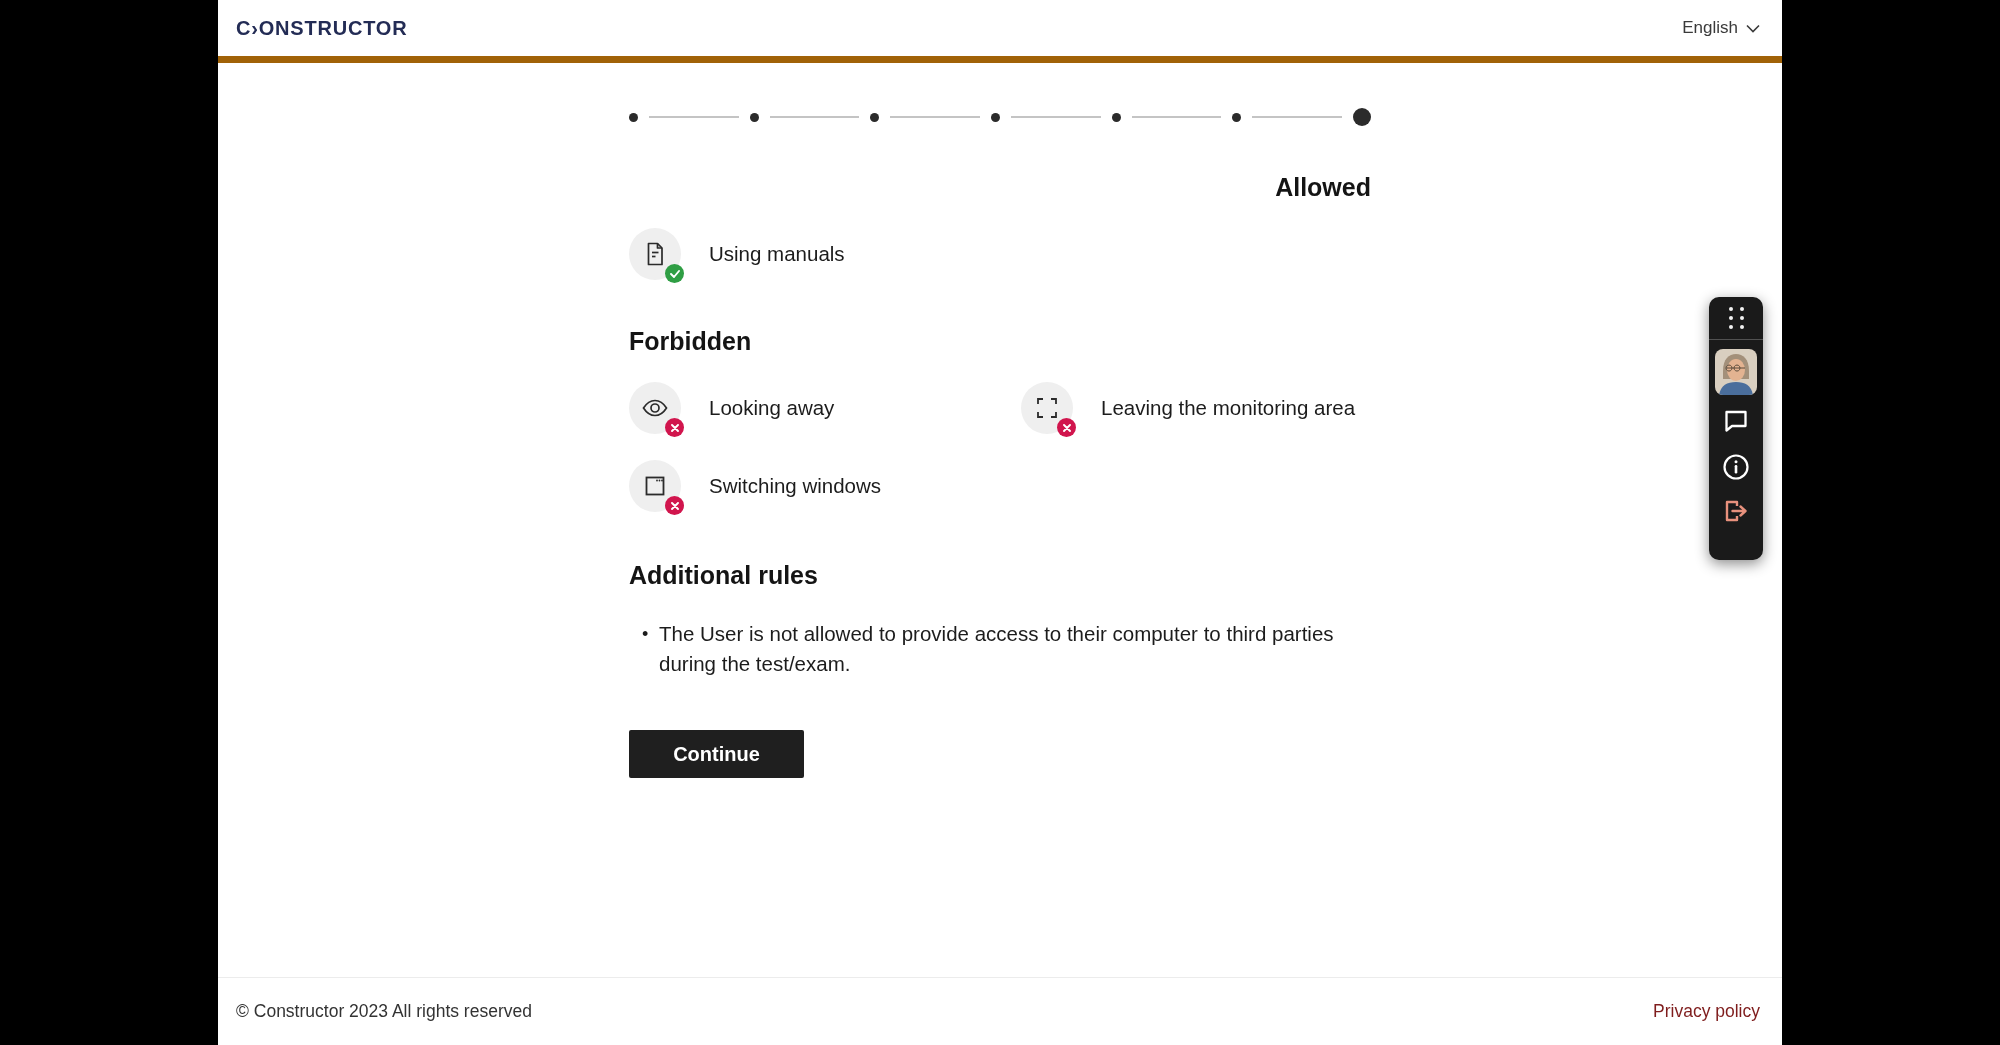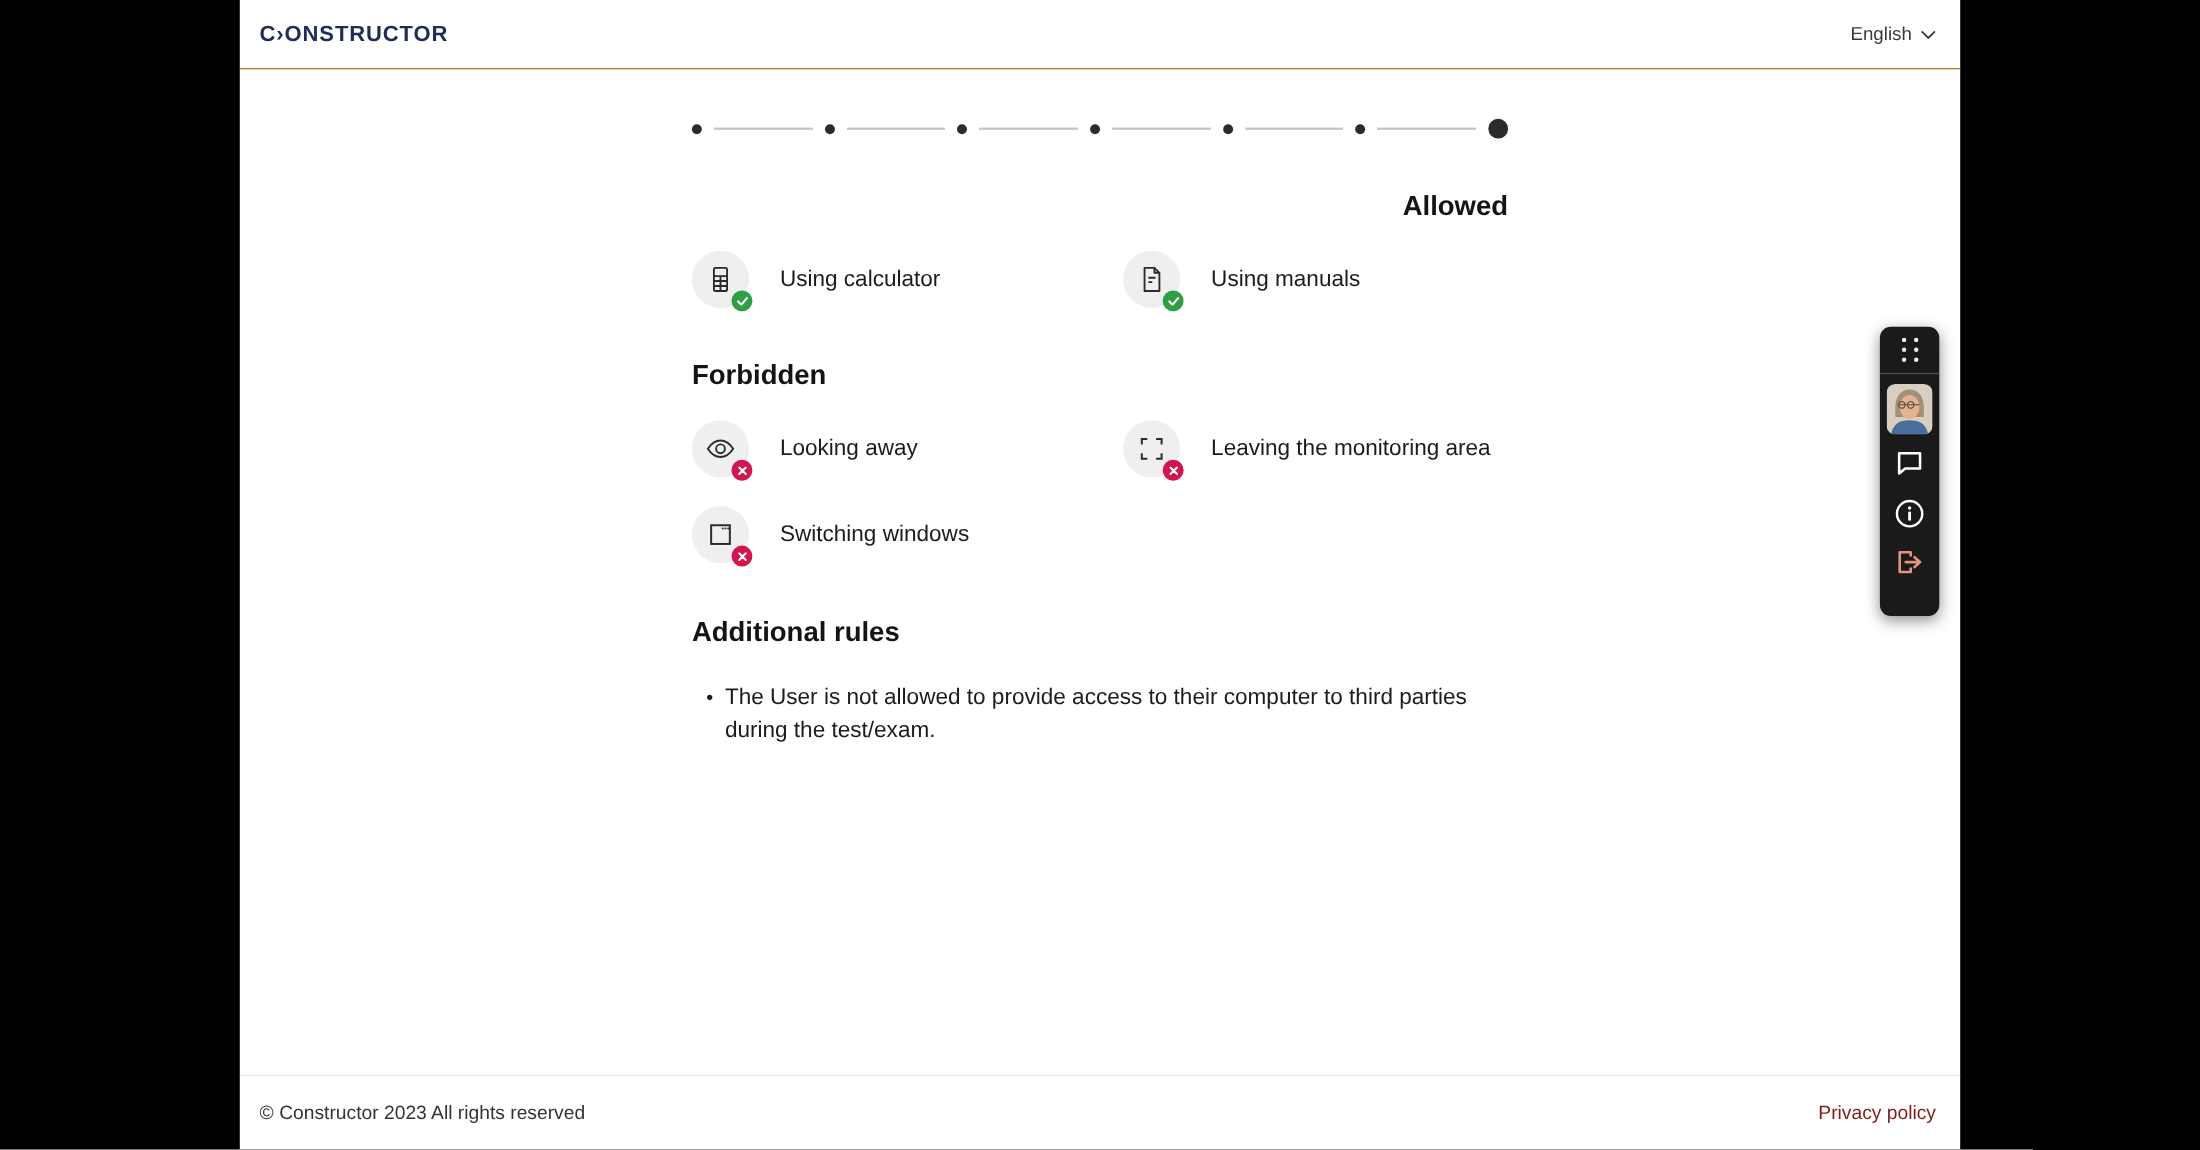--- a/index.html
+++ b/index.html
@@ -16,7 +16,7 @@
   }
   
   .header {
-    height:63px; flex:0 0 63px; border-bottom:1px solid #a16207;
+    height:63px; flex:0 0 63px; border-bottom:7px solid #a16207;
     display:flex; align-items:center; justify-content:space-between;
     padding:0 22px 0 18px;
   }

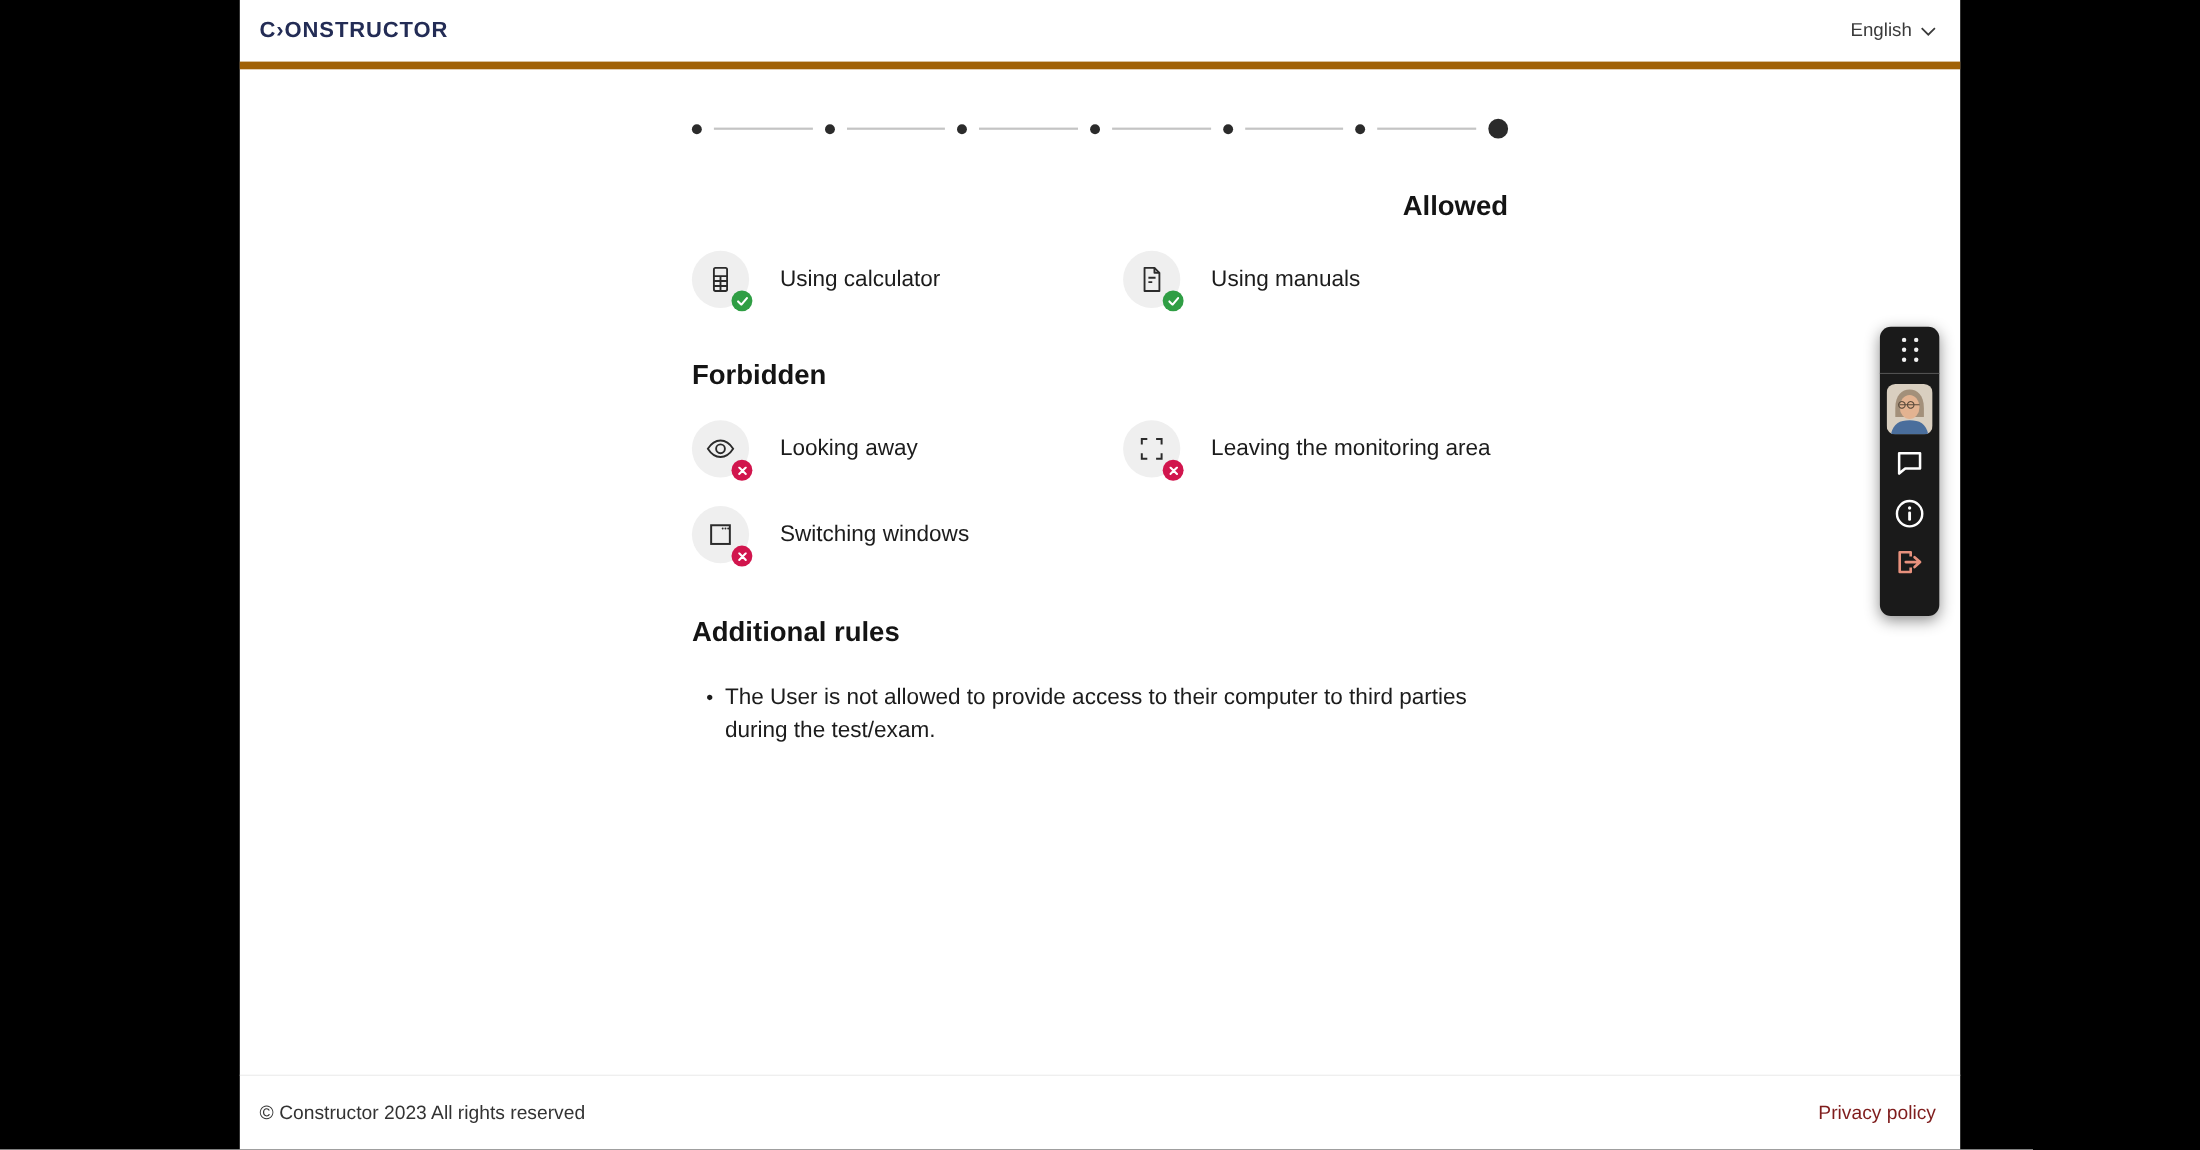--- a/index.html
+++ b/index.html
@@ -157,23 +157,6 @@
     <h2 class="subheading sub-allowed">Allowed</h2>
     <div class="rule-grid">
 
-      <div class="rule-item">
-        <div class="rule-icon-wrap">
-          <svg class="glyph" width="26" height="26" viewBox="0 0 26 26">
-            <rect x="7" y="2.5" width="12" height="21" rx="1.5" fill="none" stroke="#2b2b2b" stroke-width="1.7"></rect>
-            <line x1="7" y1="10" x2="19" y2="10" stroke="#2b2b2b" stroke-width="1.7"></line>
-            <line x1="13" y1="10" x2="13" y2="23.5" stroke="#2b2b2b" stroke-width="1.7"></line>
-            <line x1="7" y1="14.5" x2="19" y2="14.5" stroke="#2b2b2b" stroke-width="1.7"></line>
-            <line x1="7" y1="19" x2="19" y2="19" stroke="#2b2b2b" stroke-width="1.7"></line>
-          </svg>
-          <span class="badge ok">
-            <svg width="10" height="8" viewBox="0 0 10 8">
-              <path d="M1 4 L4 7 L9 1" fill="none" stroke="#fff" stroke-width="1.9" stroke-linecap="round" stroke-linejoin="round"></path>
-            </svg>
-          </span>
-        </div>
-        <span class="rule-label">Using calculator</span>
-      </div>
 
       <div class="rule-item">
         <div class="rule-icon-wrap">

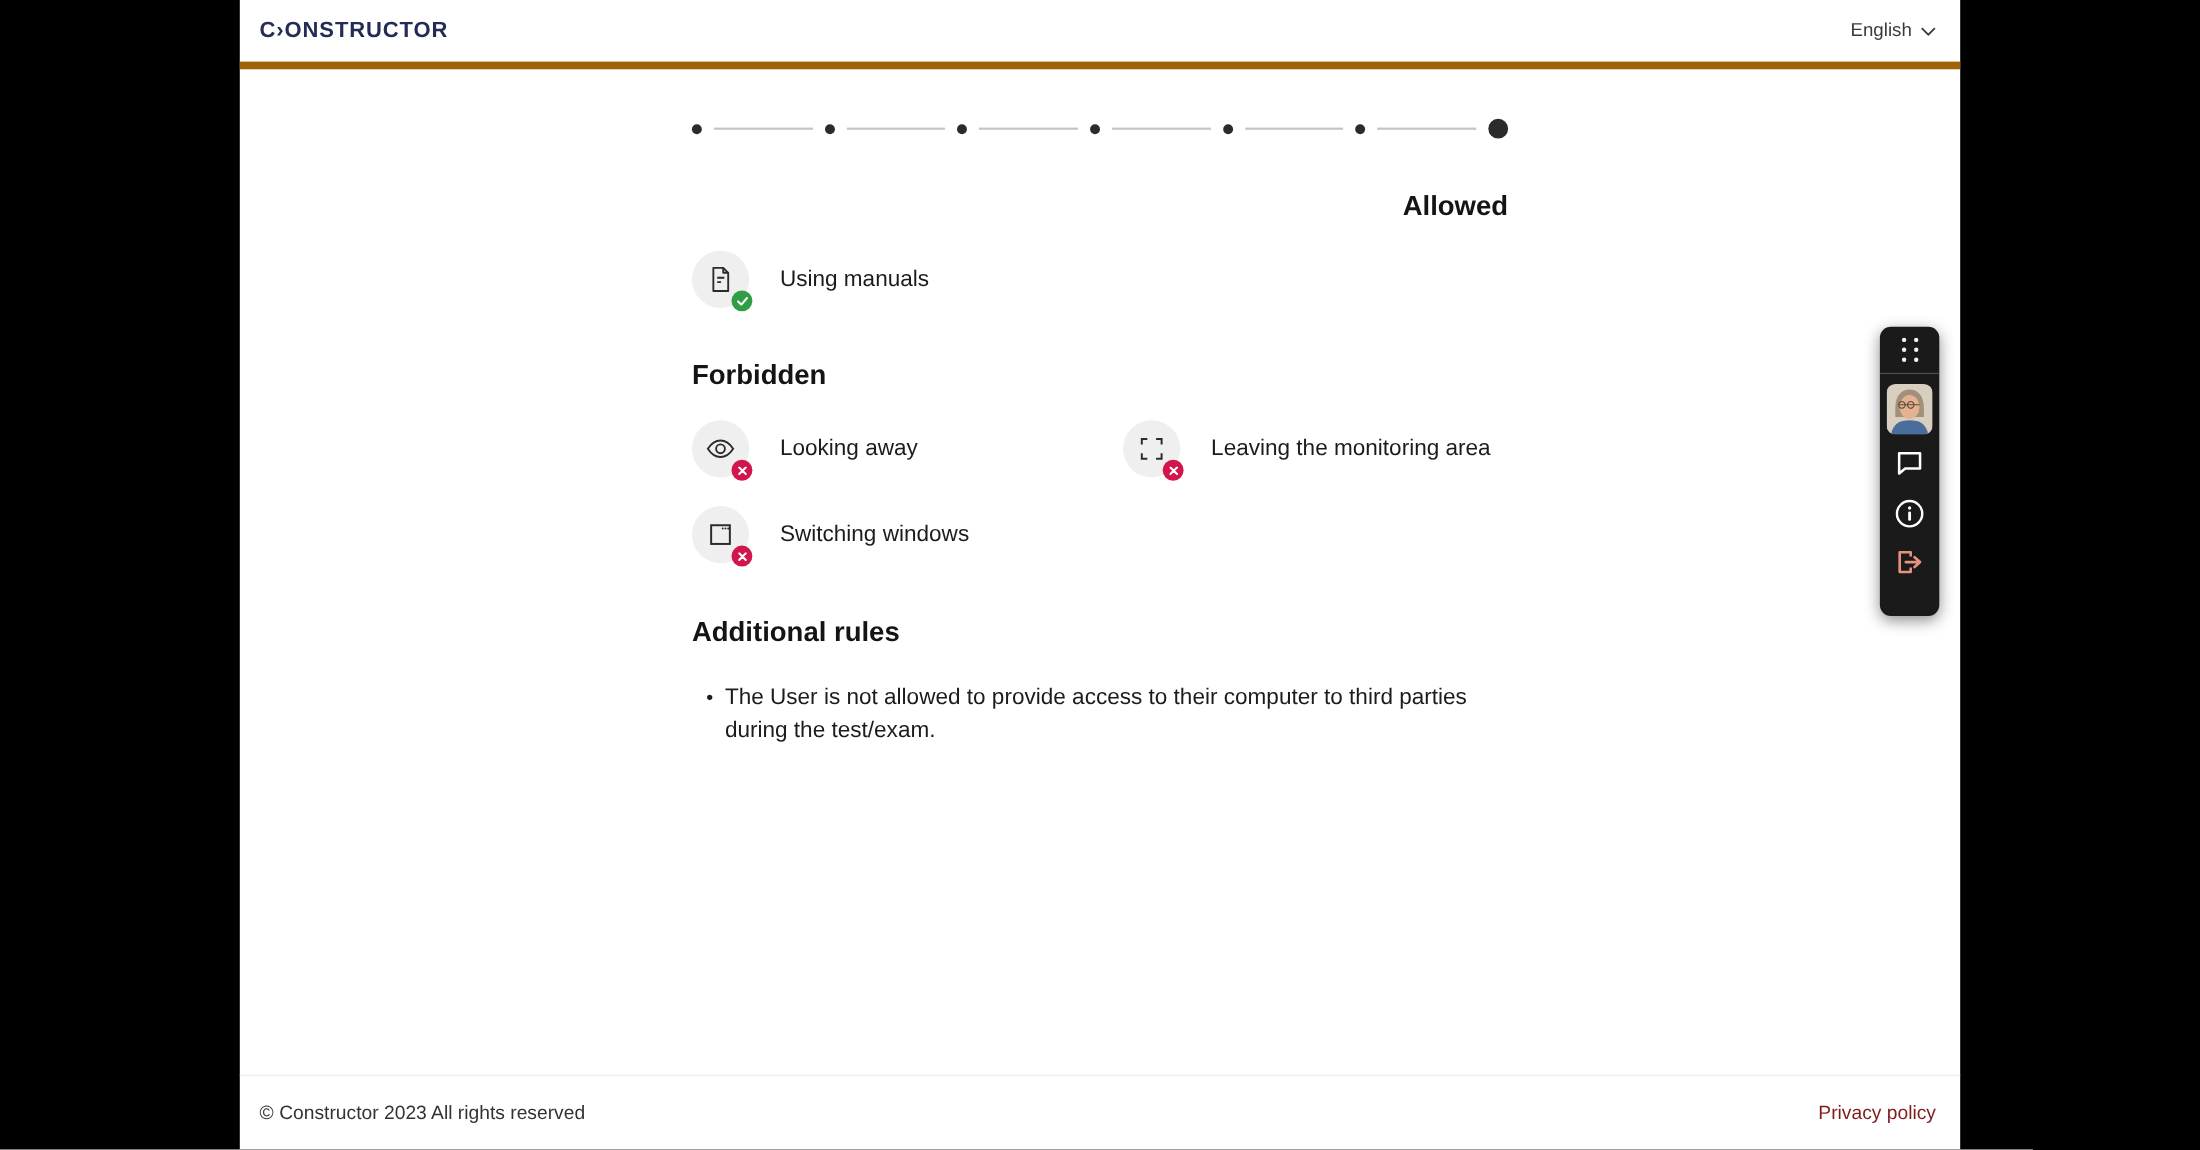--- a/index.html
+++ b/index.html
@@ -239,6 +239,7 @@
     </ul>
 
     
+    <button class="continue-btn">Continue</button>
   </div>
 
   <div class="footer">

